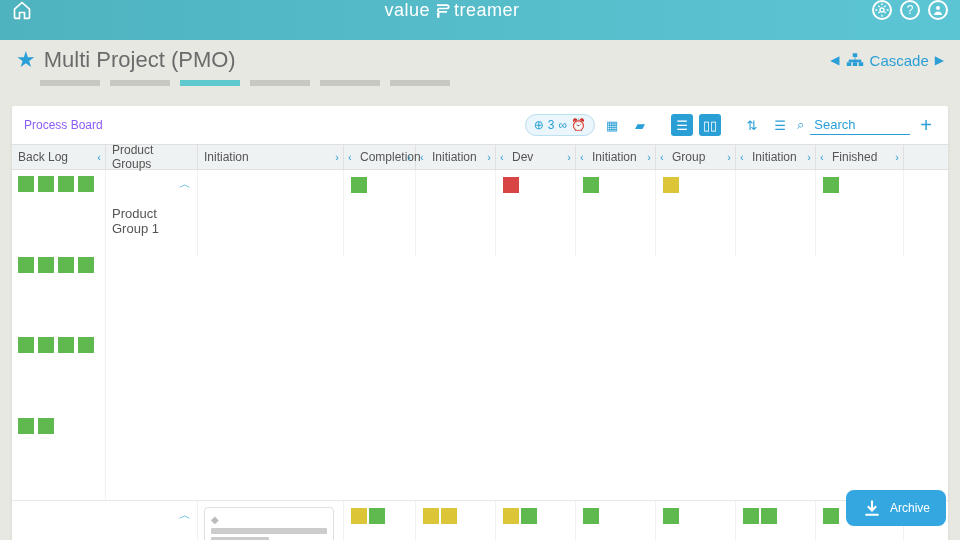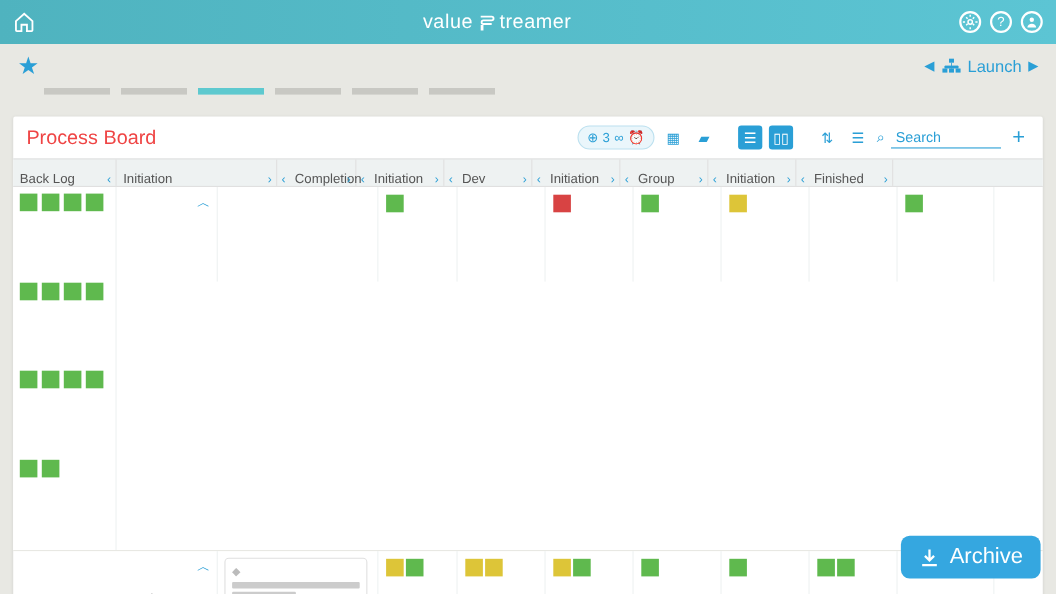--- a/index.html
+++ b/index.html
@@ -4,7 +4,7 @@
 <style>
 *{box-sizing:border-box;margin:0;padding:0;font-family:-apple-system,BlinkMacSystemFont,"Segoe UI",Arial,sans-serif}
 body{background:#e8e8e3;width:960px;height:540px;overflow:hidden;position:relative}
-.topbar{height:40px;background:linear-gradient(90deg,#4fb3bf 0%,#5cc5d4 100%);display:flex;align-items:center;padding:0 12px;color:#fff}
+.topbar{height:40px;background:linear-gradient(90deg,#4fb3bf 0%,#5cc5d4 100%);display:flex;align-items:flex-start;padding:0 12px;color:#fff}
 .topbar .home{width:20px;height:20px}
 .topbar .brand{flex:1;text-align:center;font-size:18px;font-weight:400;letter-spacing:.5px}
 .topbar .ricons{display:flex;gap:8px;align-items:center}

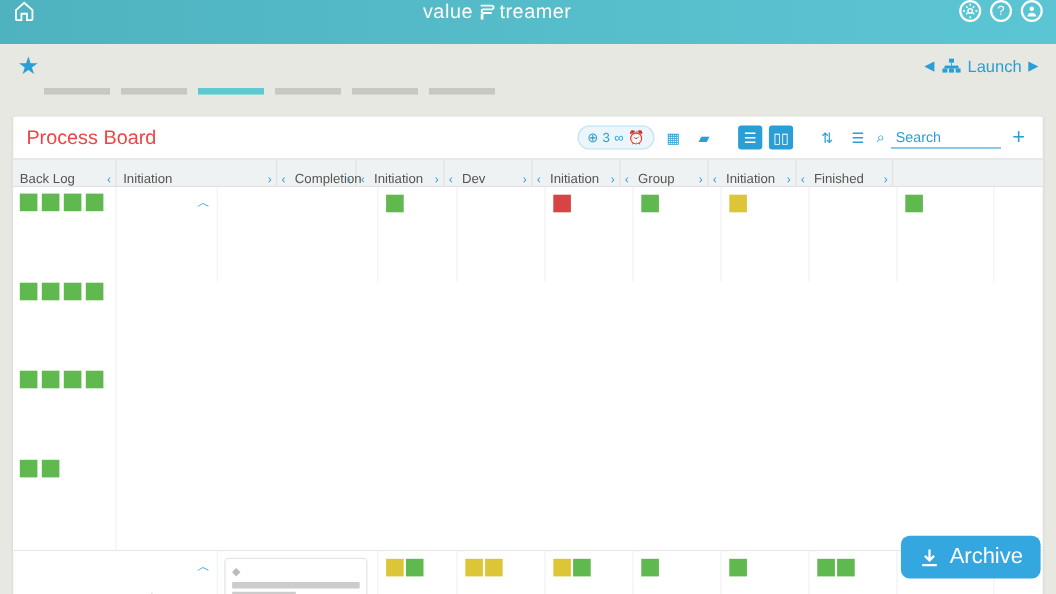--- a/index.html
+++ b/index.html
@@ -84,6 +84,7 @@
 
 <div class="subhead">
   <span class="star">★</span>
+  <span class="ptitle">Multi Project (PMO)</span>
   <div class="cascade">
     <span class="tri">◀</span>
     <svg width="18" height="14" viewBox="0 0 24 18" fill="#2a9fd6">

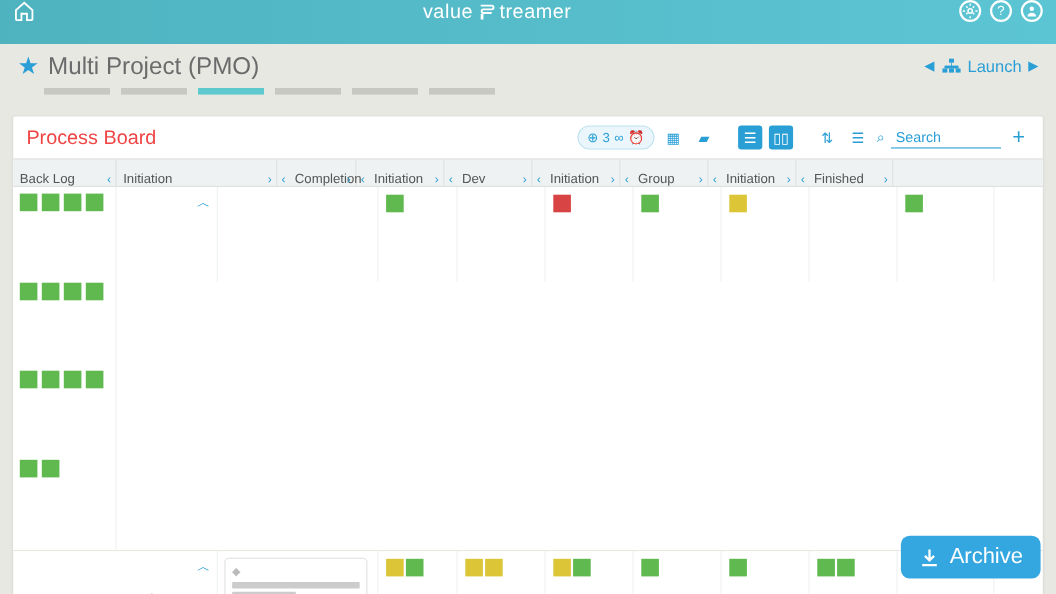--- a/index.html
+++ b/index.html
@@ -94,7 +94,7 @@
         <rect x="17" y="12" width="6" height="5"></rect>
         <path stroke="#2a9fd6" d="M12 5v4M4 12V9h16v3M12 9v3"></path>
       </svg>
-    <span>Launch</span>
+    <span>Cascade</span>
     <span class="tri">▶</span>
   </div>
 </div>

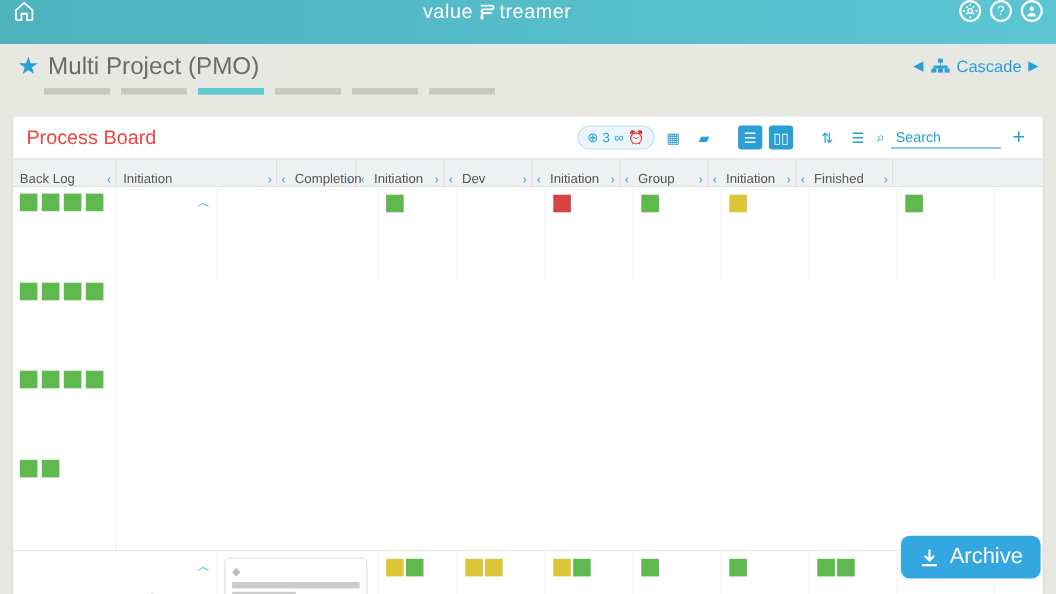--- a/index.html
+++ b/index.html
@@ -19,7 +19,7 @@
 .tab.active{background:#5ec9cf}
 .board{background:#fff;margin:12px;border-radius:2px;box-shadow:0 1px 3px rgba(0,0,0,.1)}
 .bhead{height:38px;display:flex;align-items:center;padding:0 12px;gap:8px}
-.btitle{font-size:18px;color:#ef4444;flex:1}
+.btitle{font-size:12px;color:#8b5cf6;flex:1}
 .tools{display:flex;align-items:center;gap:6px}
 .tbtn{width:22px;height:22px;display:flex;align-items:center;justify-content:center;font-size:13px;color:#2a9fd6;border-radius:3px;cursor:pointer}
 .tbtn.blue{background:#2a9fd6;color:#fff}

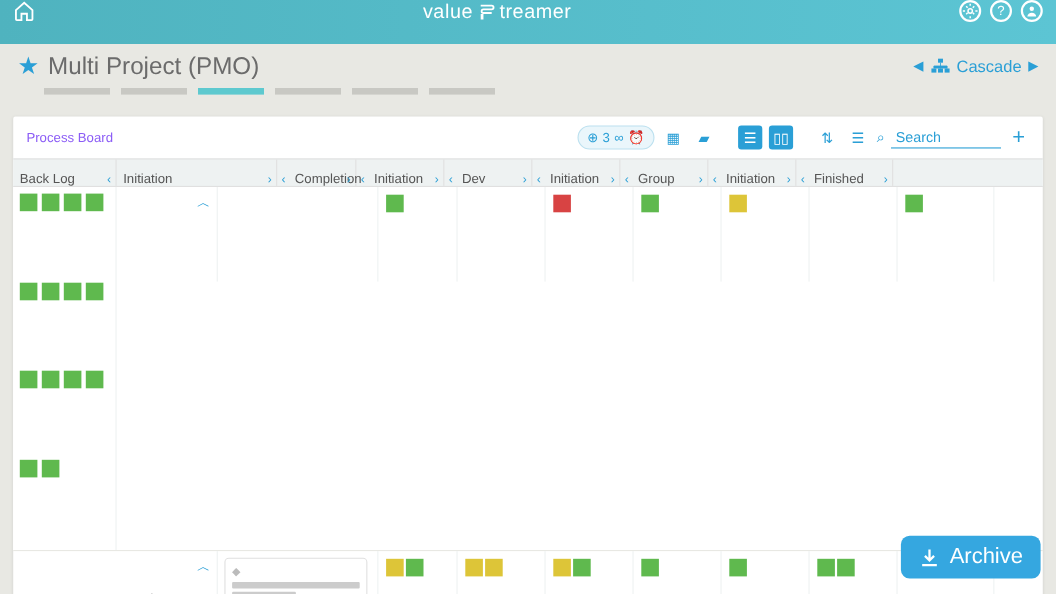--- a/index.html
+++ b/index.html
@@ -28,7 +28,7 @@
 .search::placeholder{color:#2a9fd6}
 .plus{font-size:20px;color:#2a9fd6;padding:0 4px;cursor:pointer}
 .cols{height:26px;background:#eef2f2;display:flex;border-top:1px solid #e0e0e0;border-bottom:1px solid #e0e0e0}
-.col{border-right:1px solid #e0e0e0;font-size:12px;color:#555;display:flex;align-items:flex-end;padding:0 6px;position:relative}
+.col{border-right:1px solid #e0e0e0;font-size:12px;color:#555;display:flex;align-items:center;padding:0 6px;position:relative}
 .col .chev{position:absolute;right:4px;color:#2a9fd6;font-size:11px}
 .col .chevl{position:absolute;left:4px;color:#2a9fd6;font-size:11px}
 .c0{width:94px}.c1{width:92px}.c2{width:146px}.c3{width:72px}.c4{width:80px}.c5{width:80px}.c6{width:80px}.c7{width:80px}.c8{width:80px}.c9{width:88px}

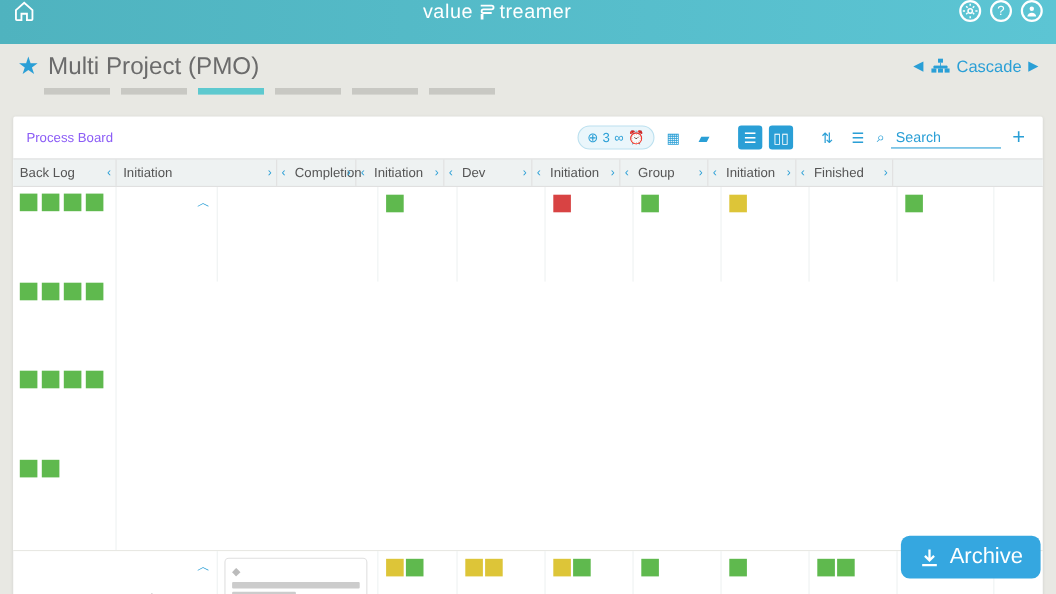--- a/index.html
+++ b/index.html
@@ -137,6 +137,9 @@
         <span>Back Log</span>
         <span class="chev">‹</span>
       </div>
+      <div class="col c1">
+        <span>Product Groups</span>
+      </div>
       <div class="col c2">
         <span style="padding-left:0">Initiation</span>
         <span class="chev">›</span>

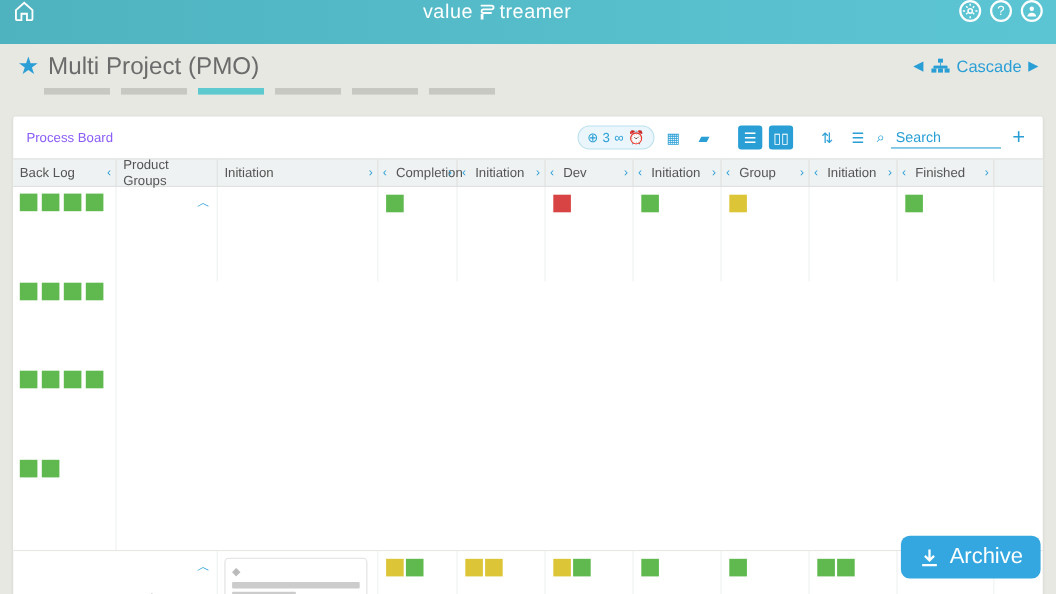--- a/index.html
+++ b/index.html
@@ -201,6 +201,7 @@
         </div>
         <div class="cell c1" style="height:86px">
           <span class="collapse">︿</span>
+          <div class="pg">Product Group 1</div>
         </div>
         <div class="cell c2" style="height:86px">
           <div class="row"></div>

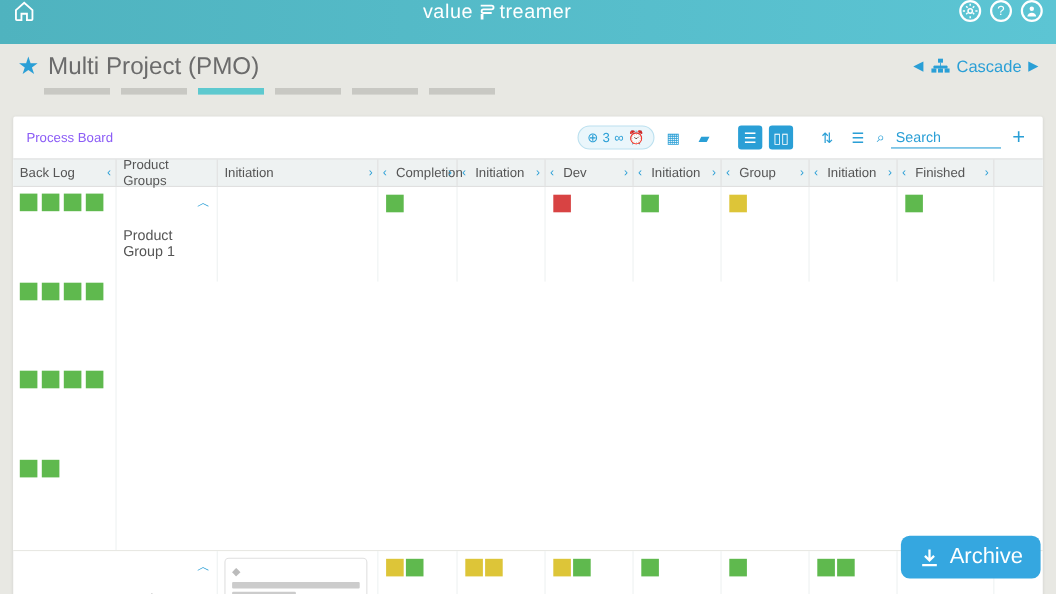--- a/index.html
+++ b/index.html
@@ -47,7 +47,7 @@
 .card .line{height:6px;background:#ccc;margin:3px 0;border-radius:1px}
 .card .line.s{width:50%}
 .card .pin{color:#bbb;font-size:10px}
-.archive{position:absolute;bottom:14px;right:14px;background:#35a7e0;color:#fff;padding:8px 16px;border-radius:8px;font-size:20px;display:flex;align-items:center;gap:8px;cursor:pointer}
+.archive{position:absolute;bottom:14px;right:14px;background:#35a7e0;color:#fff;padding:8px 16px;border-radius:8px;font-size:12px;display:flex;align-items:center;gap:8px;cursor:pointer}
 .row{display:flex;flex-wrap:wrap}
 svg{display:block}
 </style>

